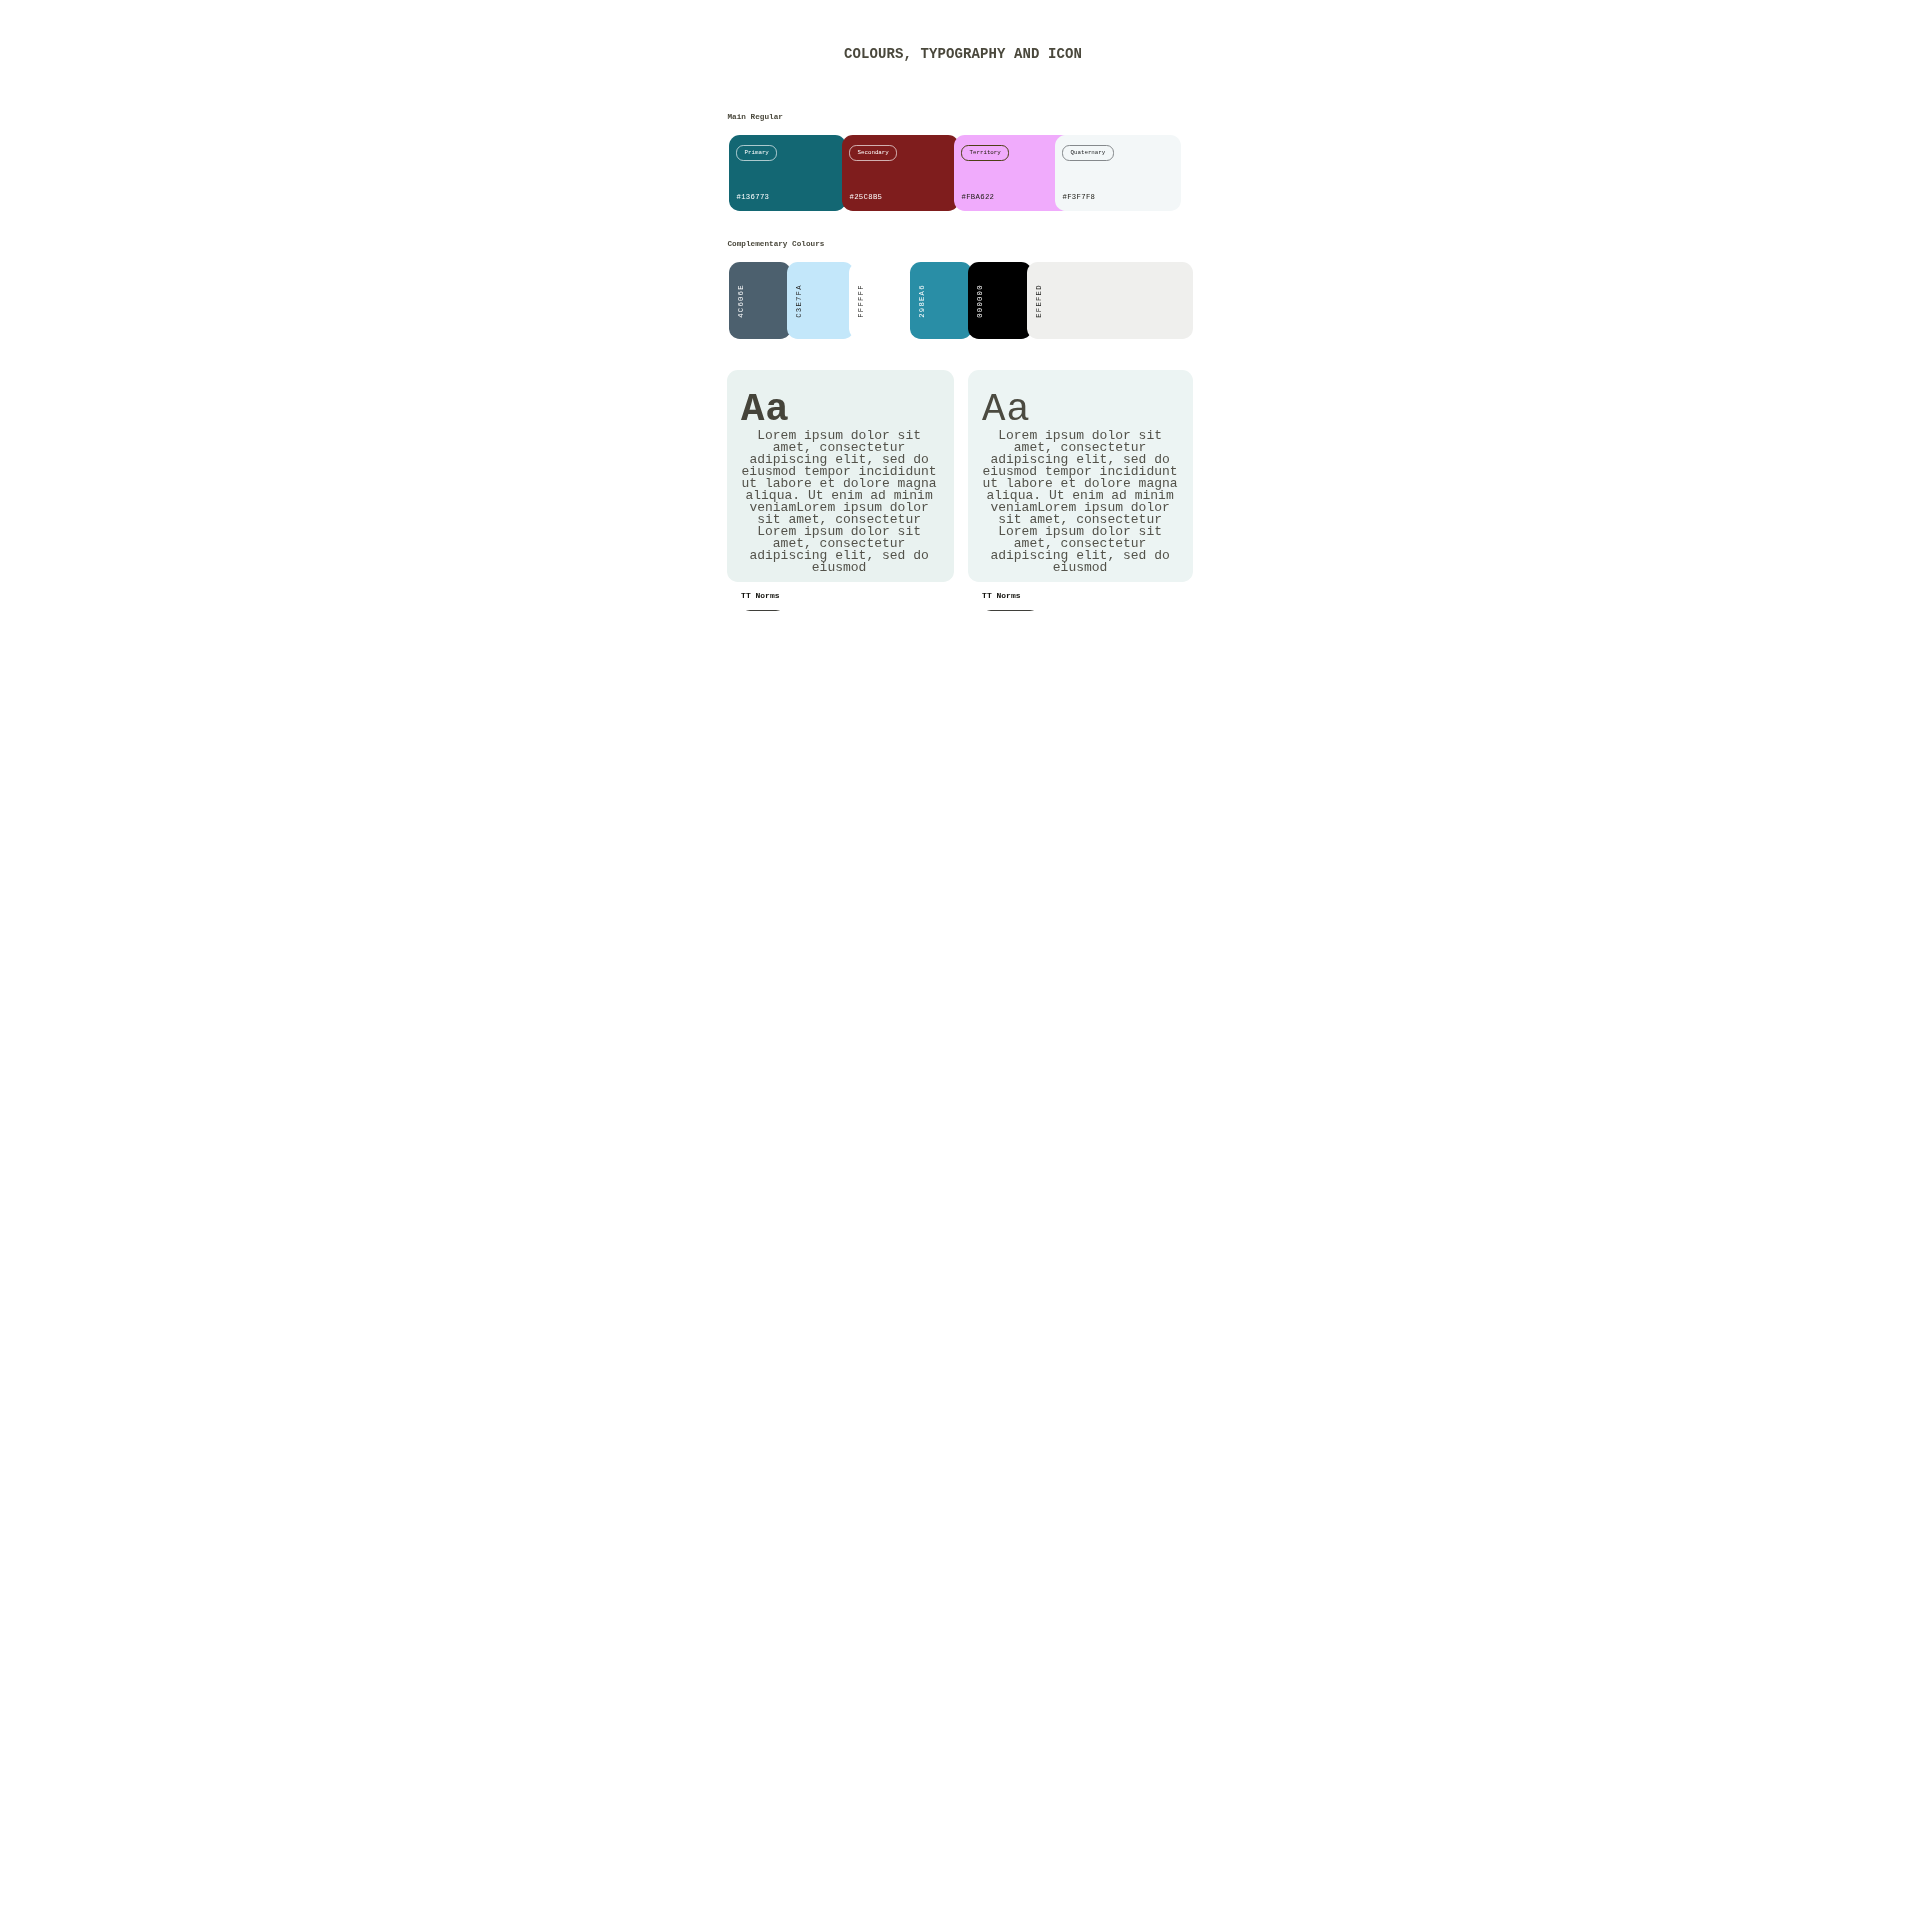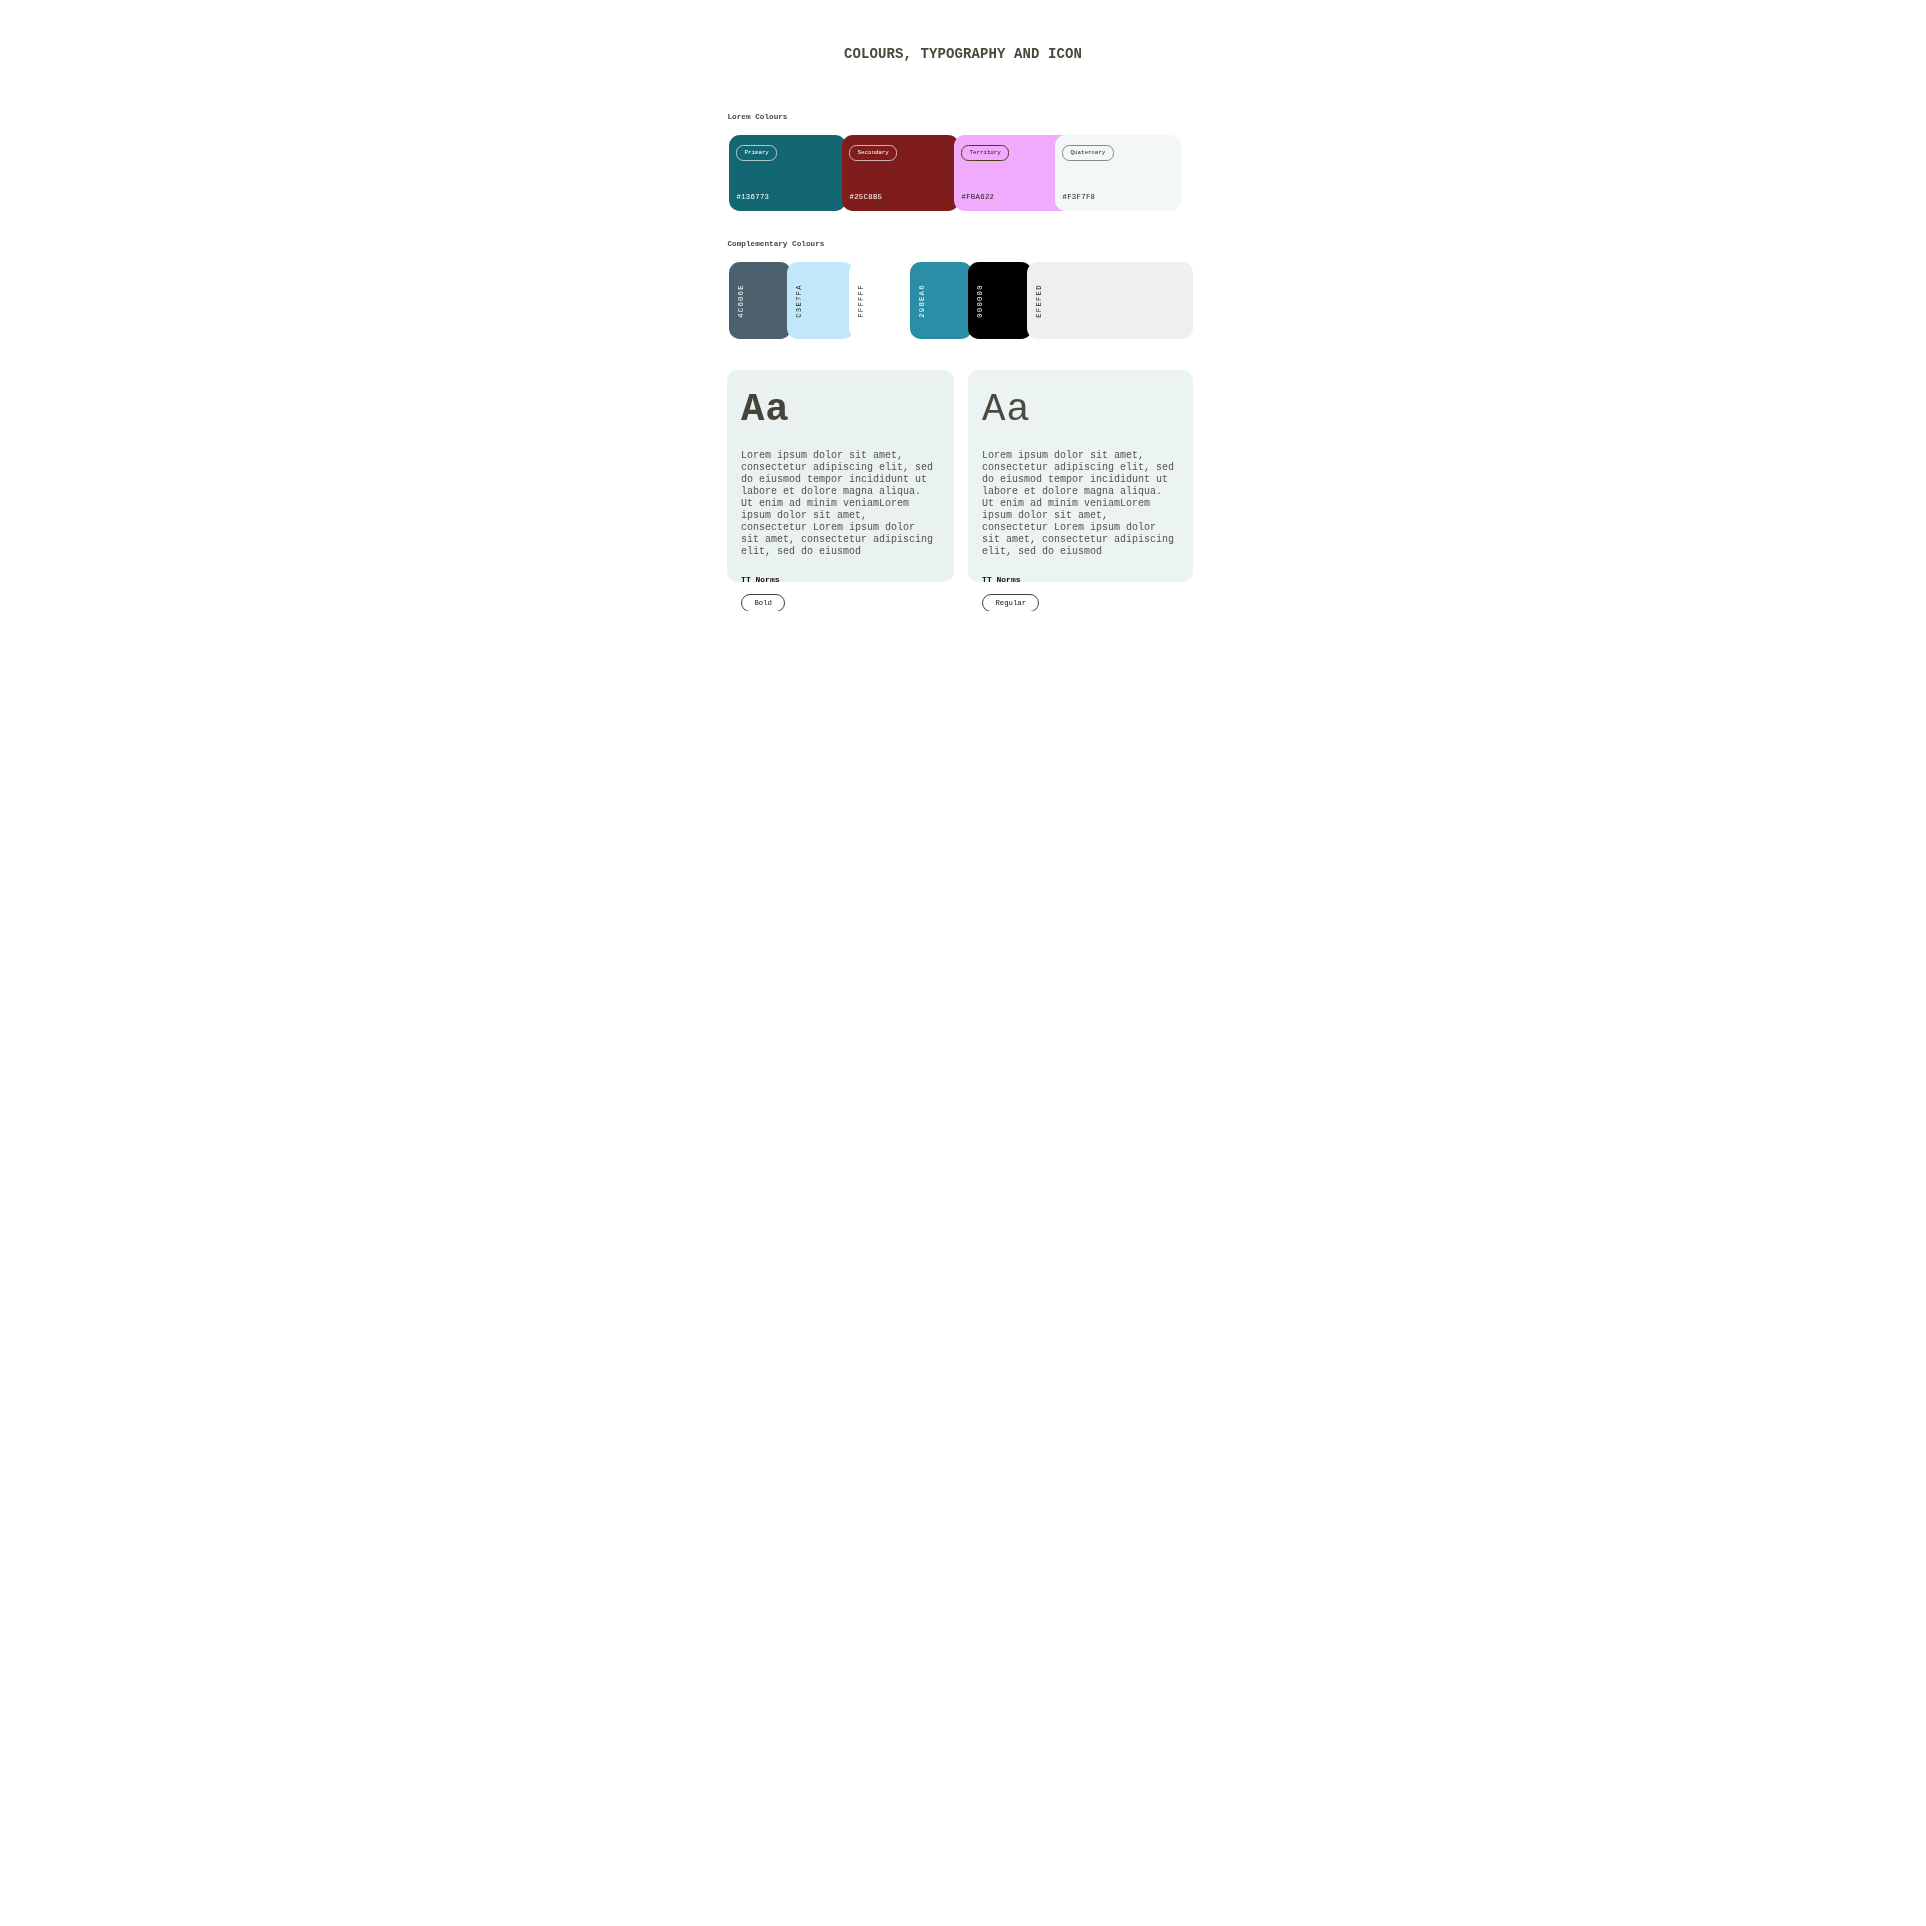--- a/index.html
+++ b/index.html
@@ -152,7 +152,7 @@
 
   <h1 class="title">COLOURS, TYPOGRAPHY AND ICON</h1>
 
-  <div class="section-label label-main">Lorem Colours</div>
+  <div class="section-label label-main">Main Regular</div>
 
   <div class="ccard mc1" style="background-color: rgb(19, 103, 115);">
     <span class="pill pill-light">Primary</span>

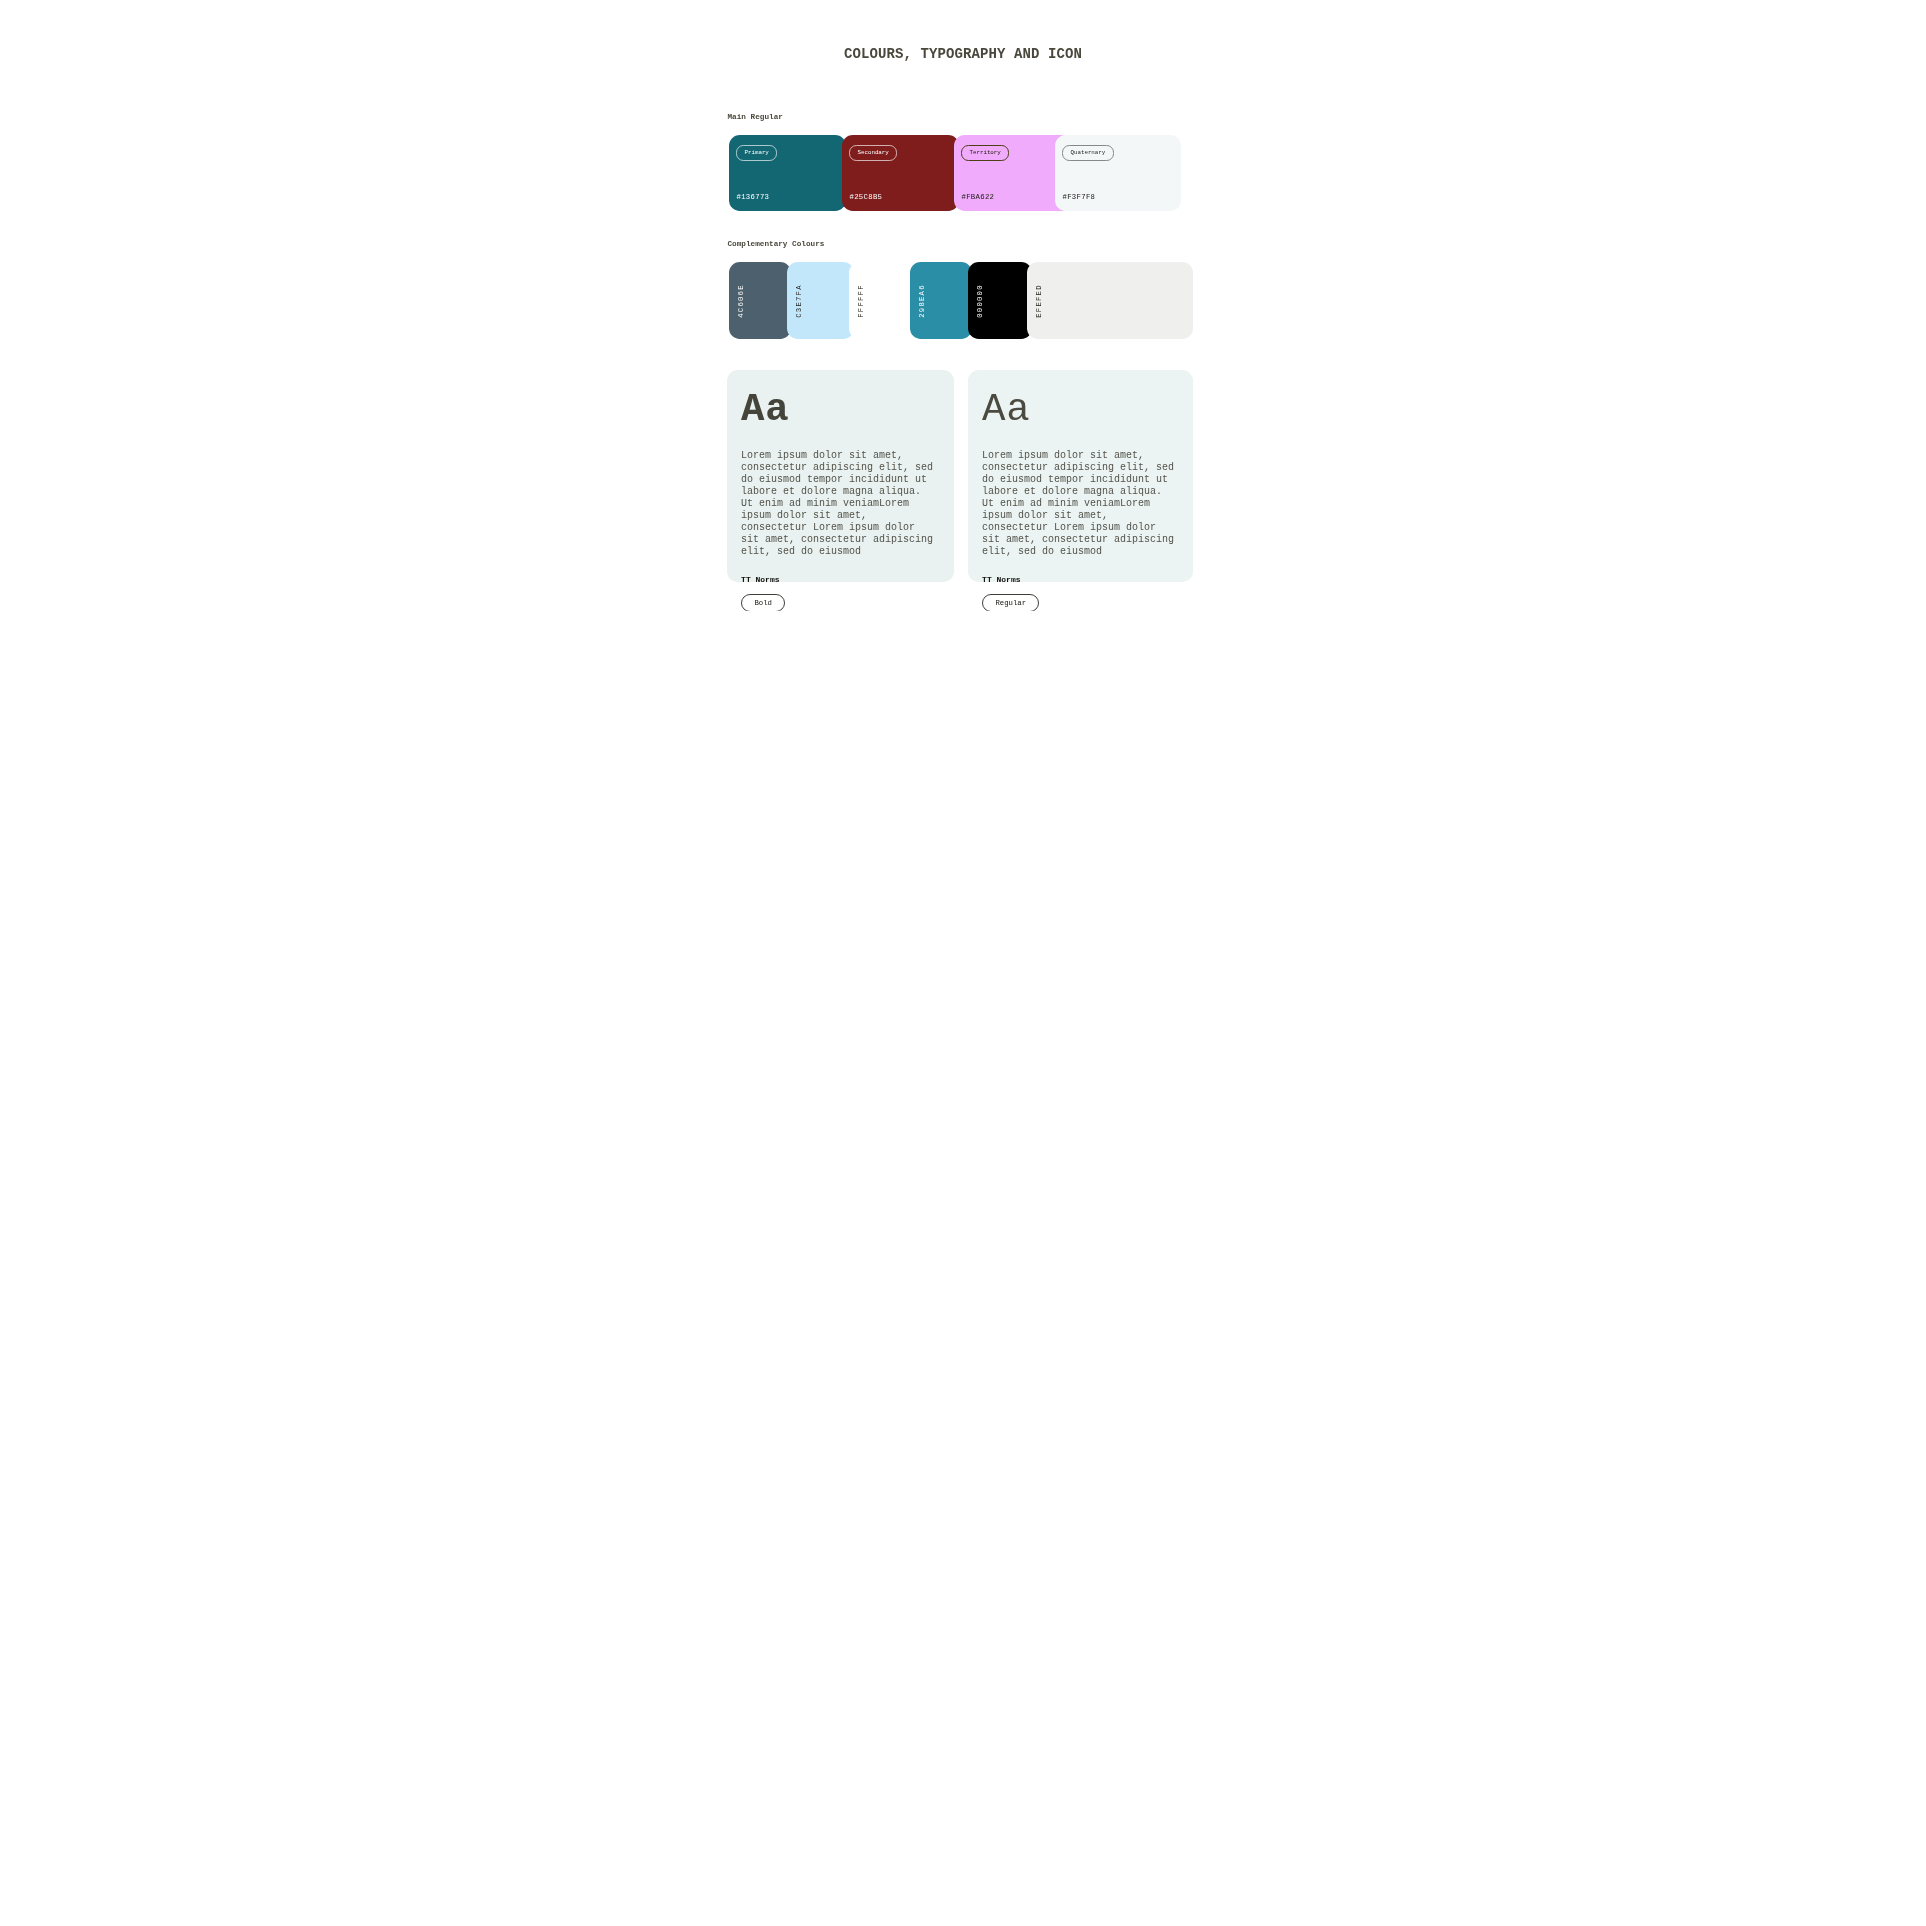--- a/index.html
+++ b/index.html
@@ -122,11 +122,11 @@
   .specimen-regular { font-weight: 300; color: #4b4a40; }
 
   .lorem {
-    margin-top: 20px;
     width: 196px;
-    font-size: 10px;
+    font-size: 13px;
     line-height: 12px;
     color: #53524a;
+    text-align: center;
   }
   .family {
     margin-top: 17.3px;

